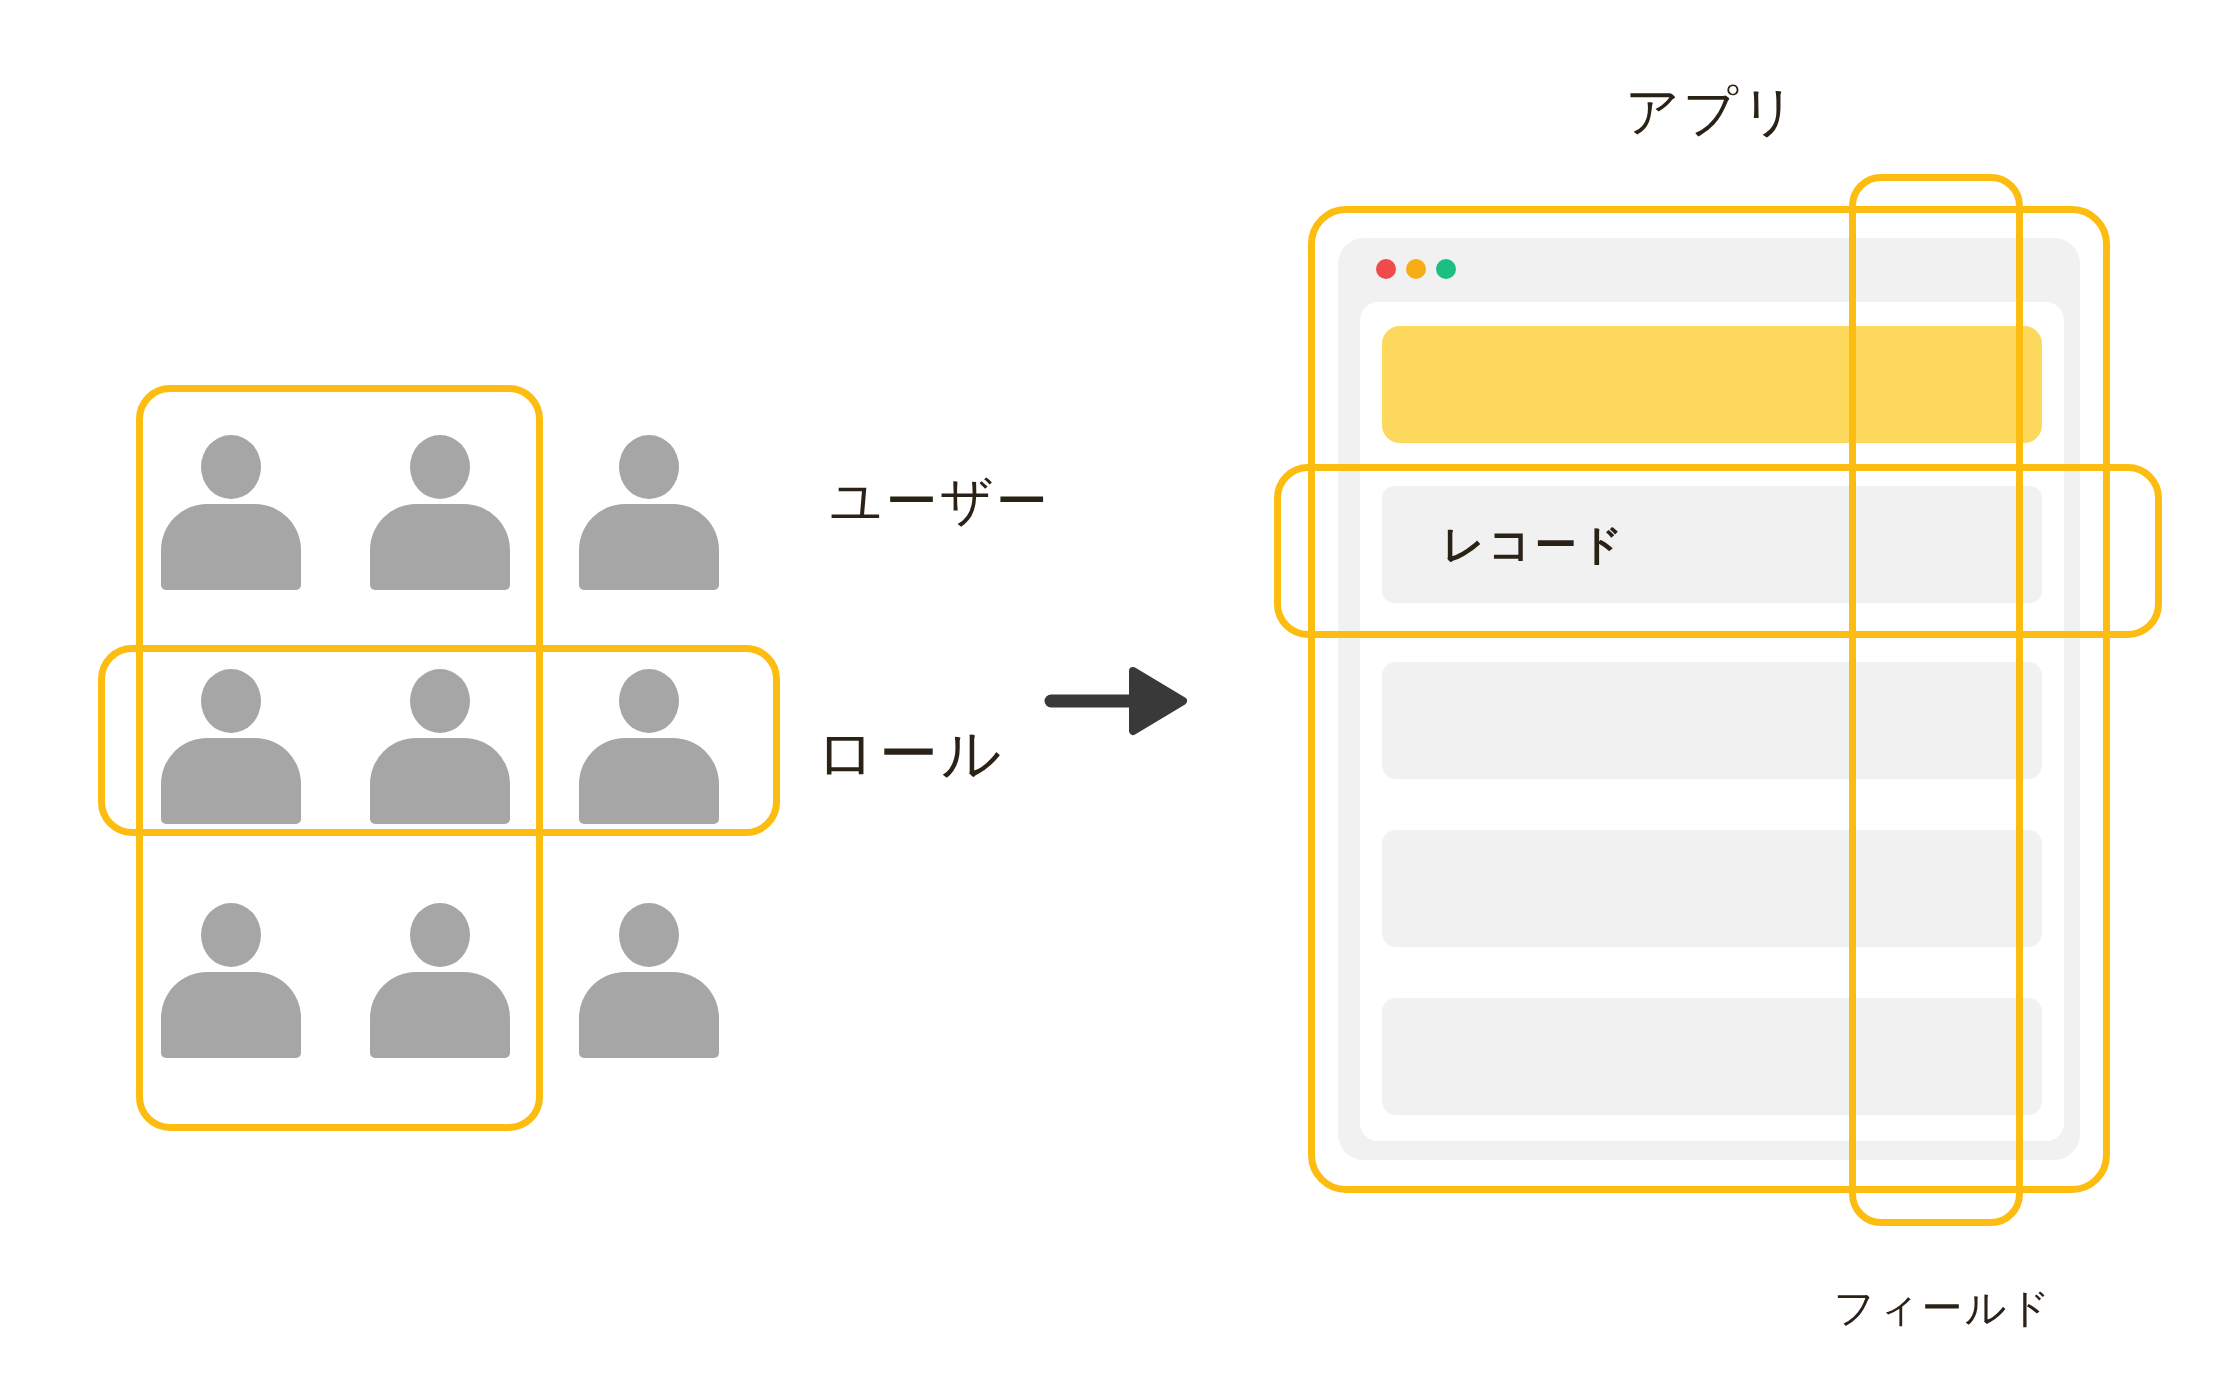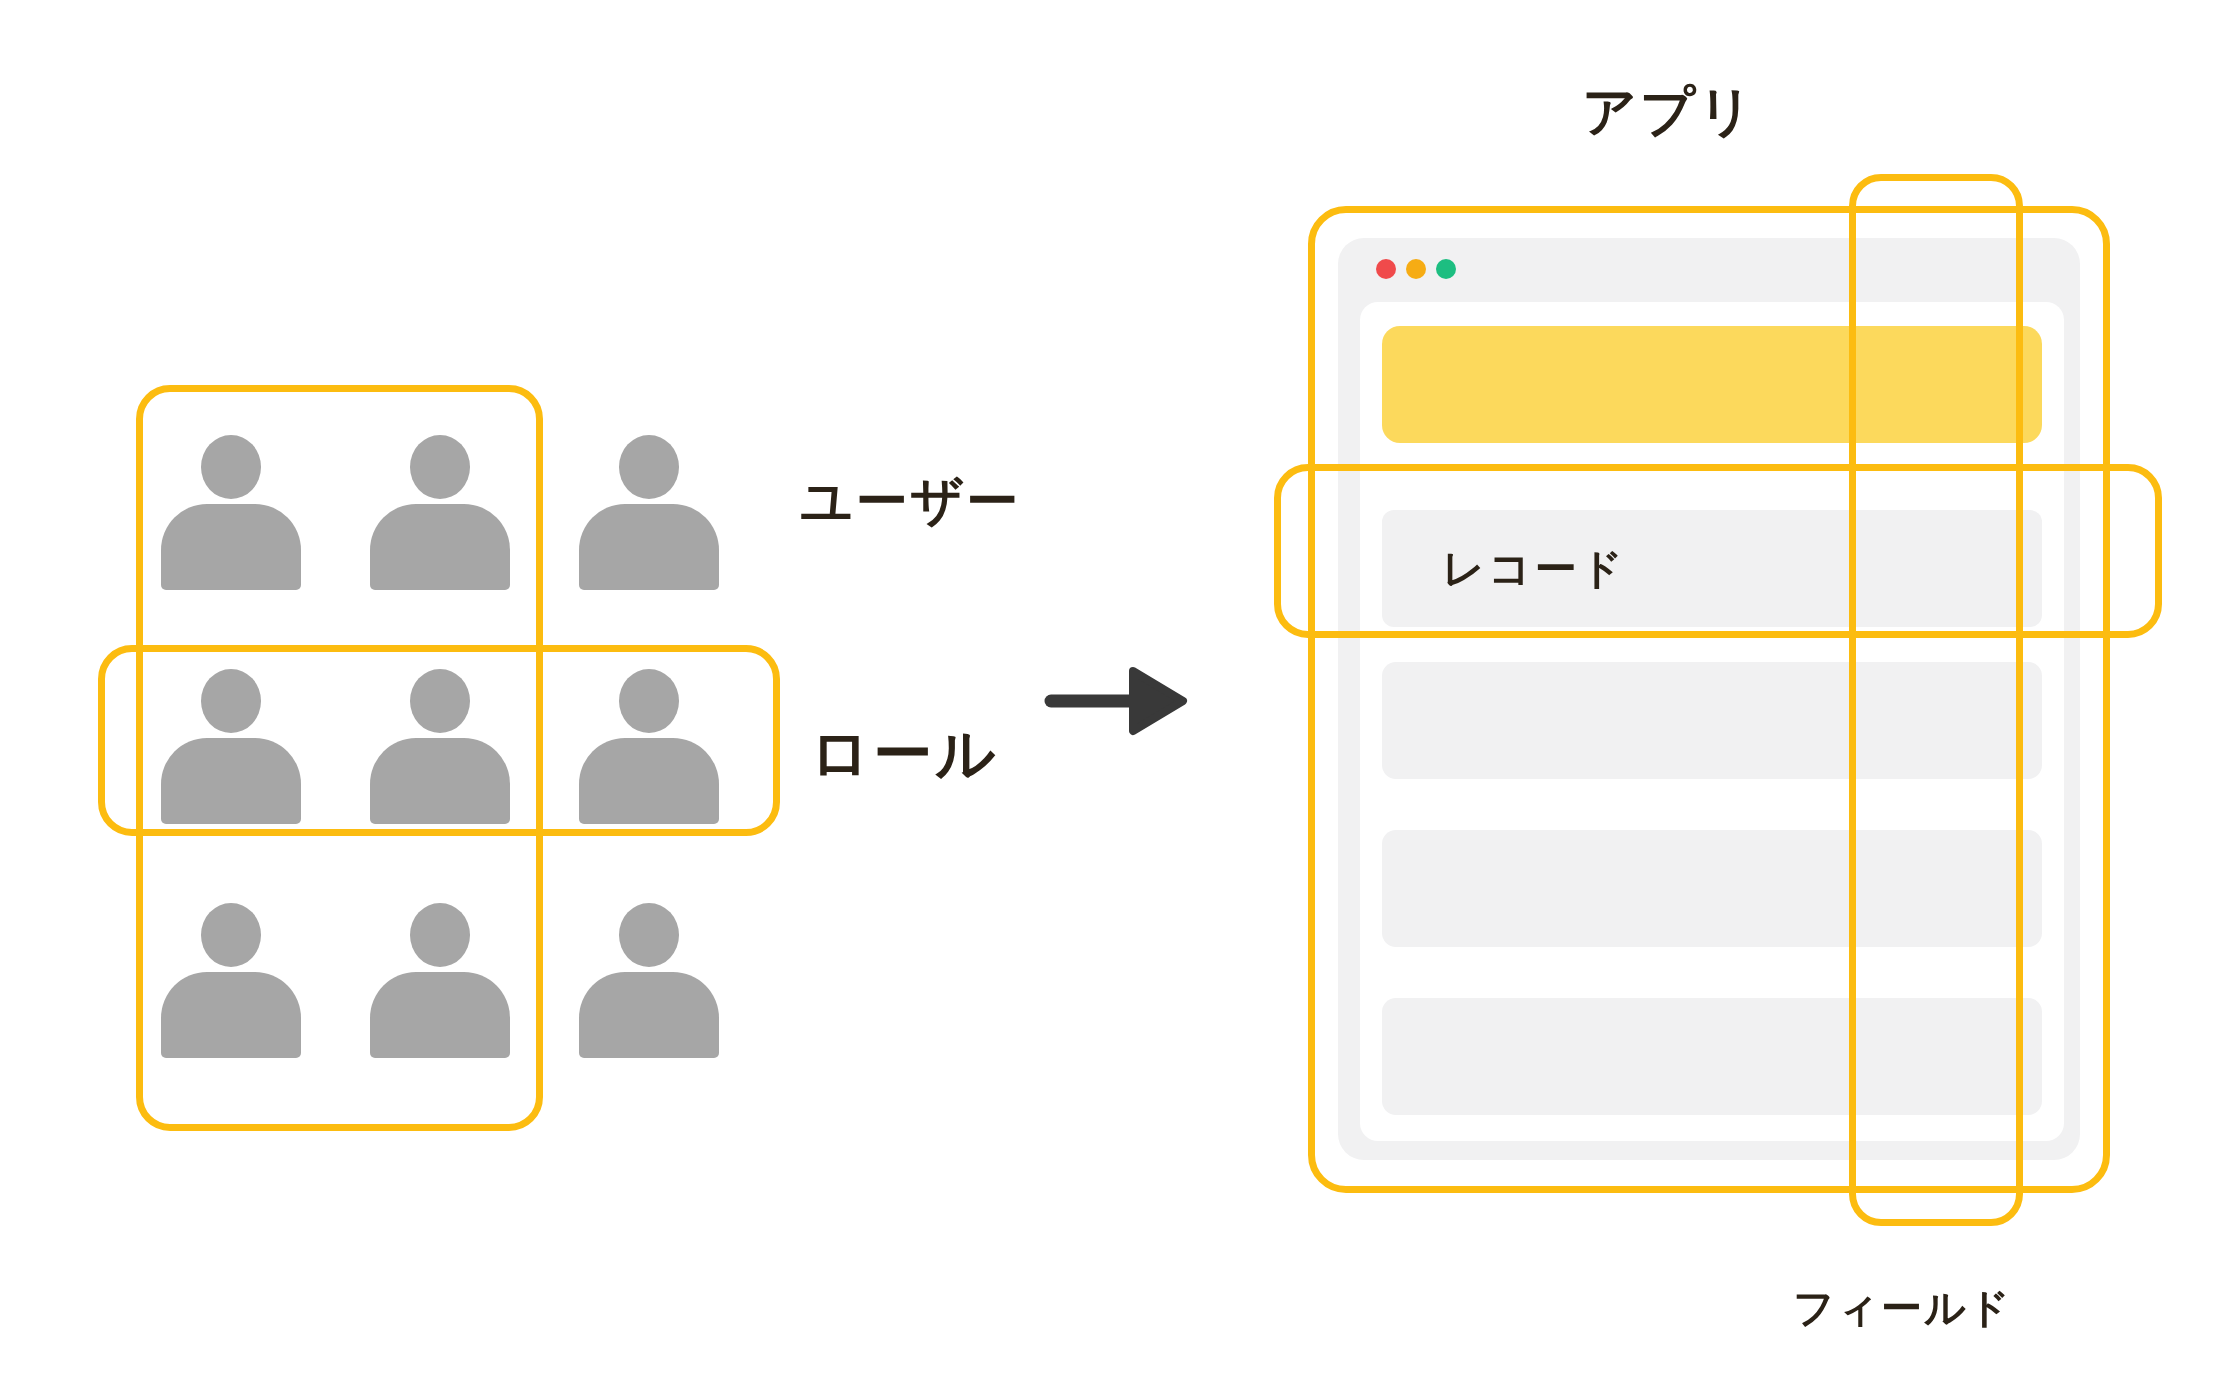--- a/index.html
+++ b/index.html
@@ -19,8 +19,9 @@
   
   .label {
     position: absolute;
-    font-weight: 700;
+    font-weight: 400;
     color: var(--label-dark, #2b2217);
+    text-align: center;
     letter-spacing: 0.05em;
     line-height: 1.2;
     white-space: nowrap;

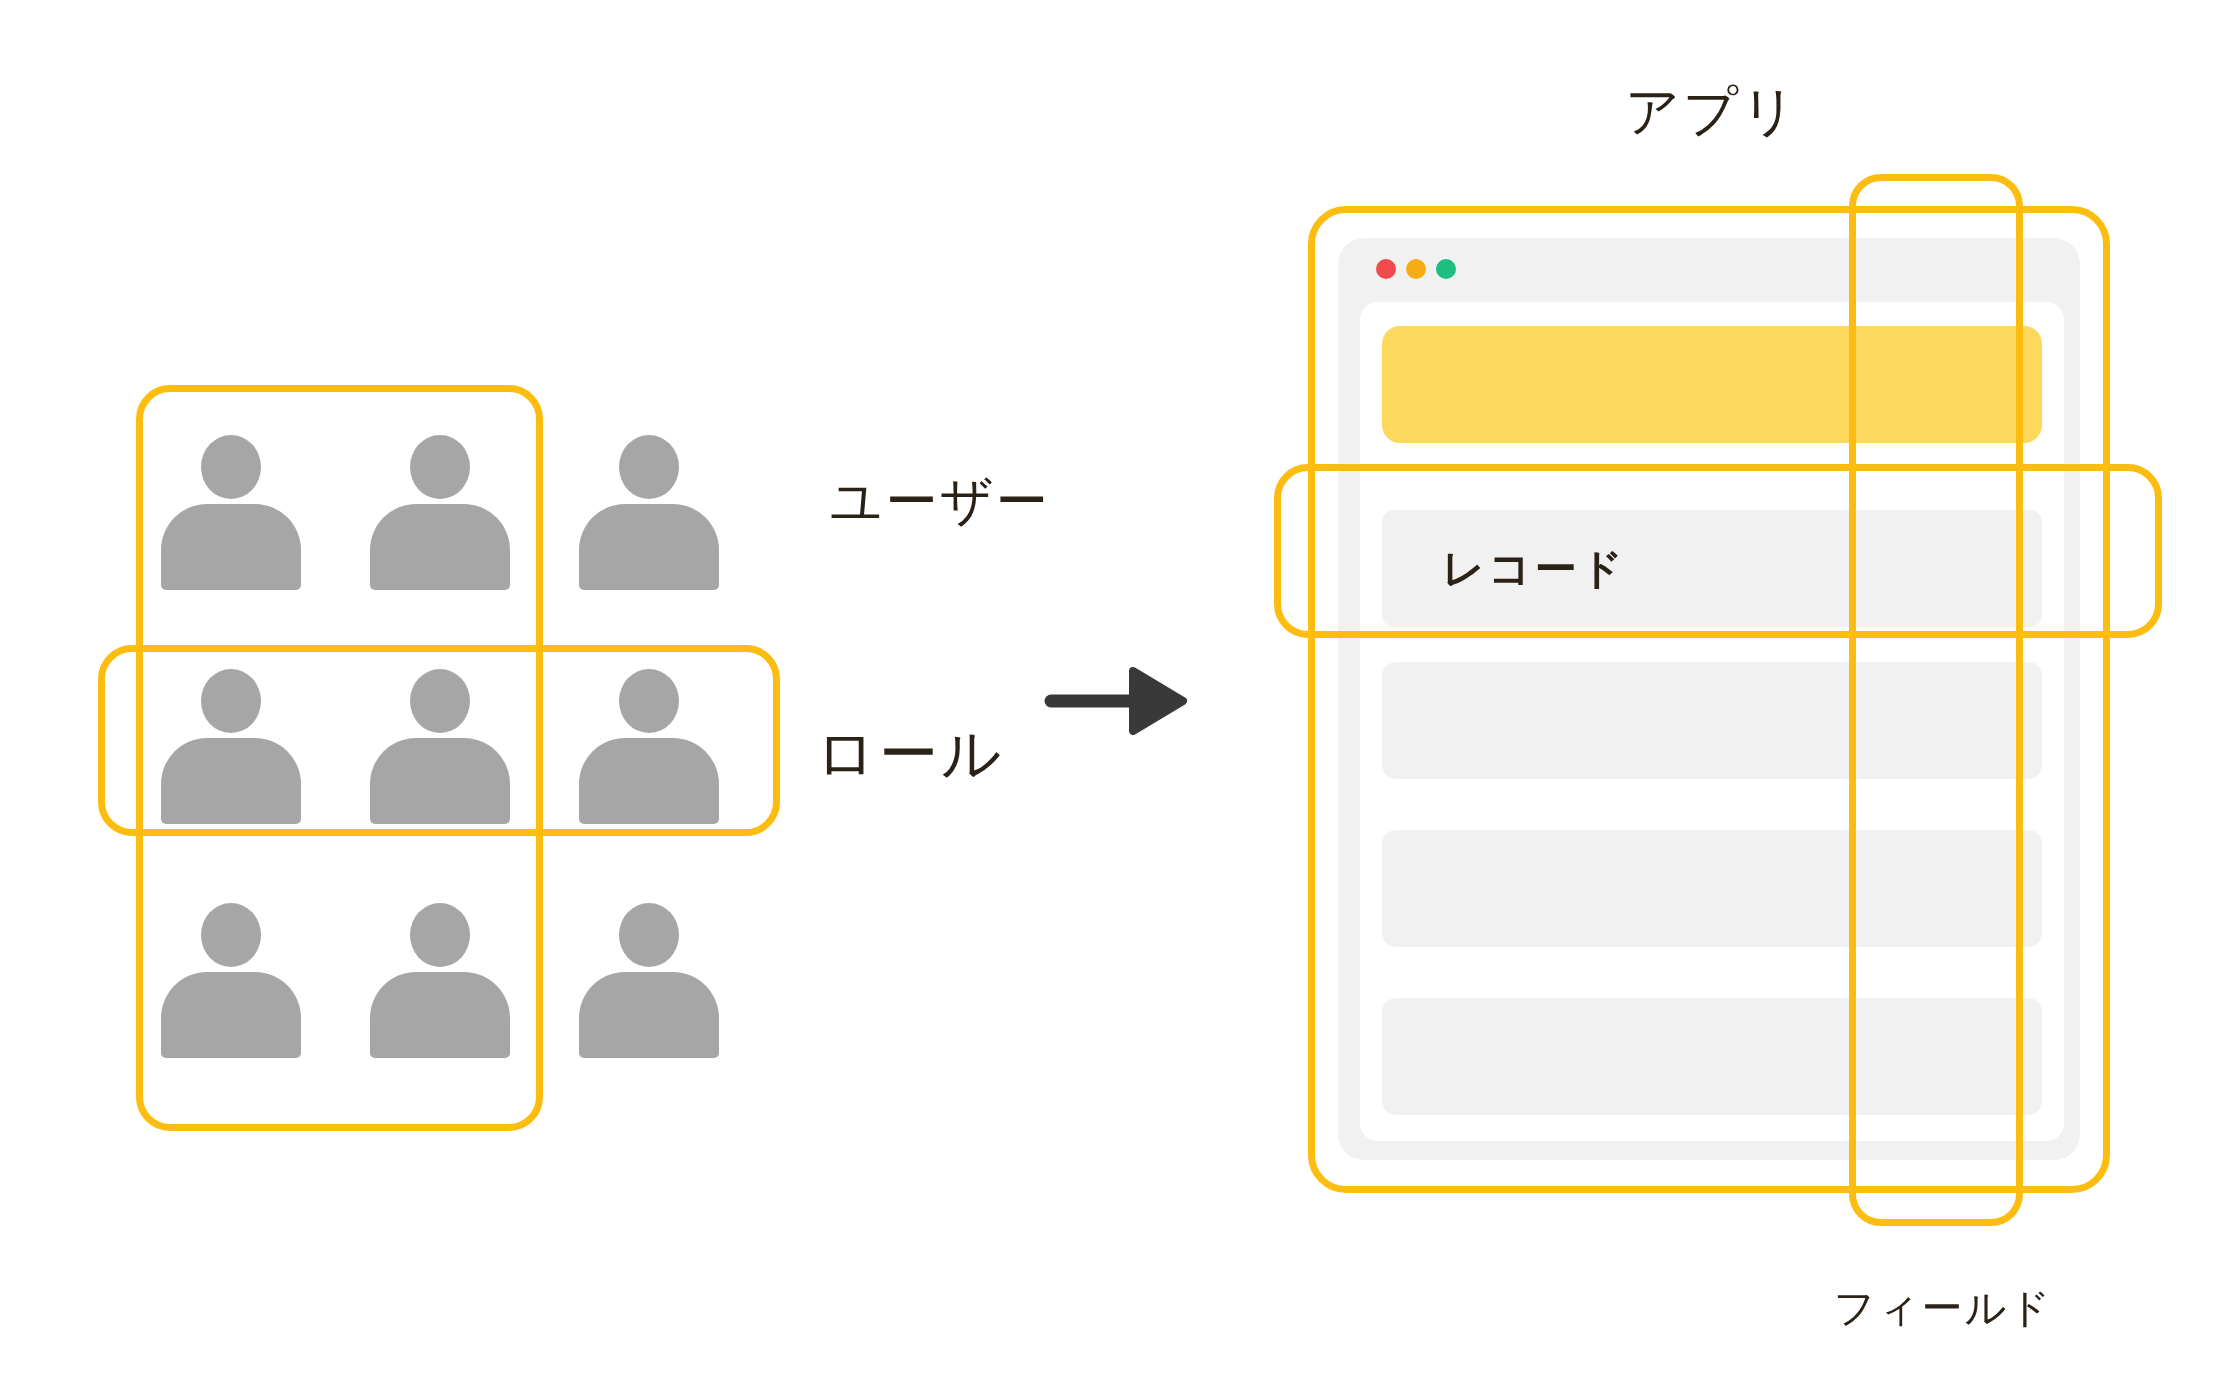--- a/index.html
+++ b/index.html
@@ -115,7 +115,7 @@
     background: var(--row-gray, #f1f1f2);
     border-radius: 14px;
   }
-  .row-1 { top: 208px; border-radius: 12px; }
+  .row-1 { top: 184px; border-radius: 12px; }
   .row-2 { top: 360px; }
   .row-3 { top: 528px; }
   .row-4 { top: 696px; }

